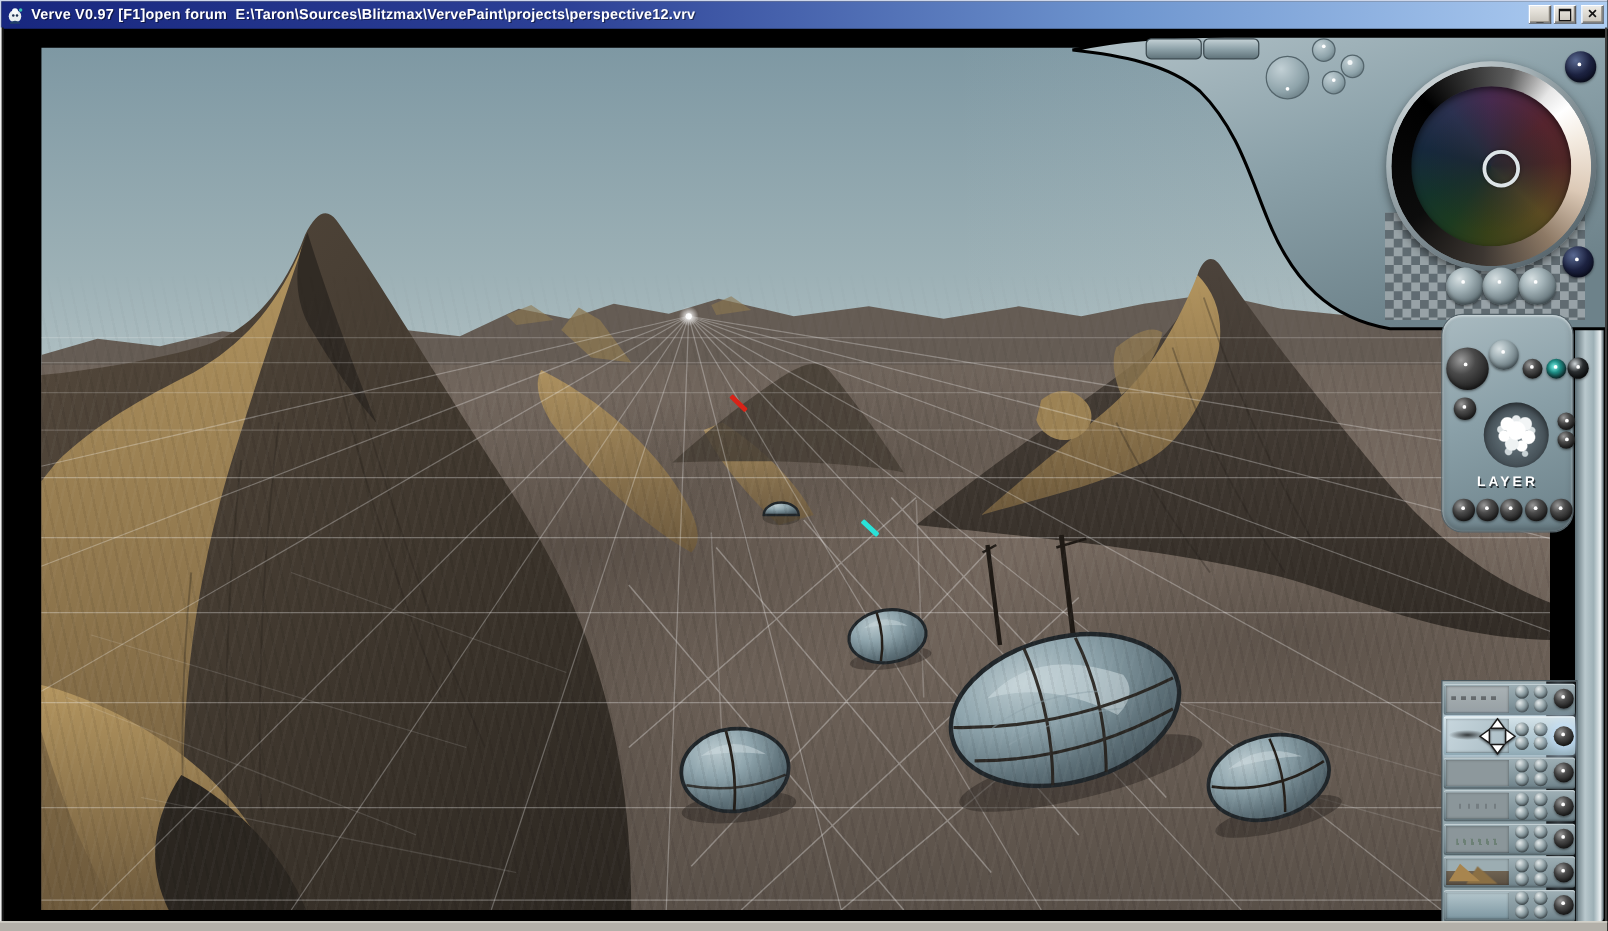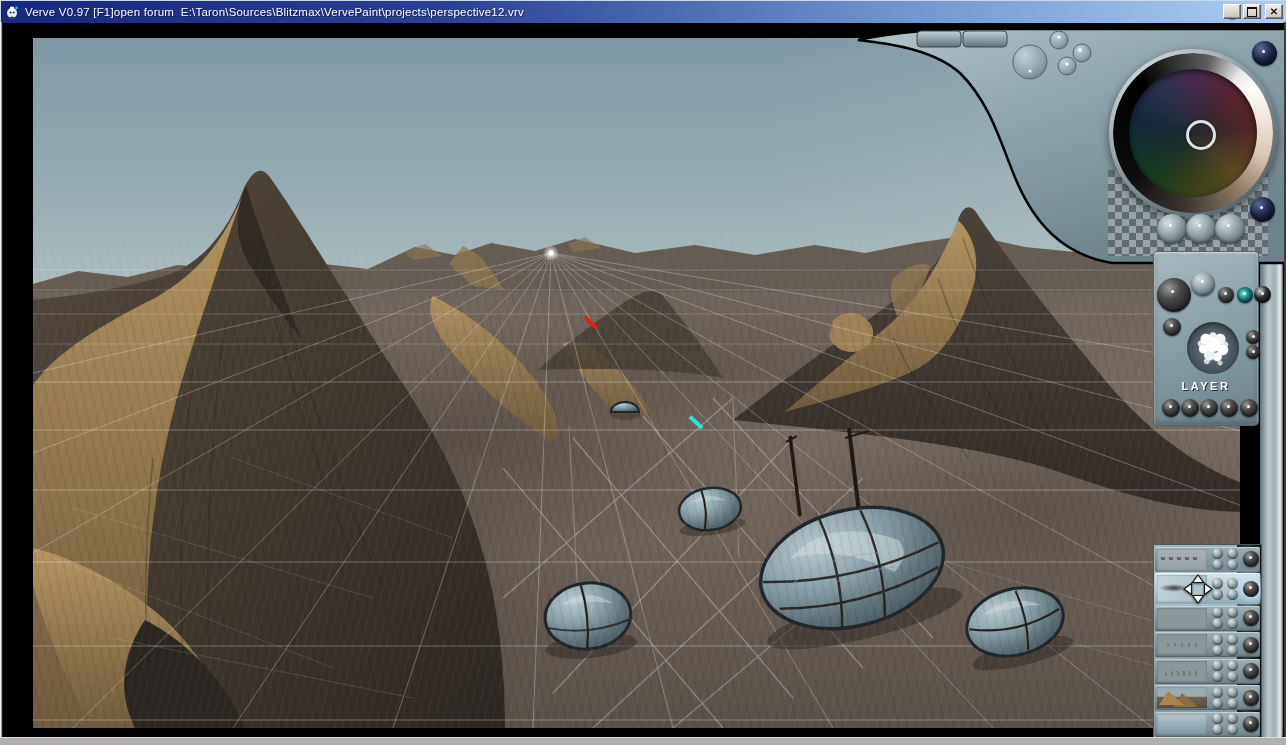--- a/index.html
+++ b/index.html
@@ -10,7 +10,7 @@
     background:linear-gradient(90deg,var(--titlebar-left,#18277f) 0%,#2c4096 35%,#6f96cf 70%,var(--titlebar-right,#aecdf2) 100%);
     display:flex;align-items:center;border-top:1px solid #cdd6ea;border-left:1px solid #cdd6ea;}
   .app-icon{width:15px;height:15px;margin:0 5px 0 4px;flex:0 0 auto;}
-  .title-text{color:#fff;font-size:11.5px;font-weight:normal;white-space:pre;letter-spacing:.2px;
+  .title-text{color:#fff;font-size:11.5px;font-weight:bold;white-space:pre;letter-spacing:.2px;
     text-shadow:1px 1px 0 rgba(0,0,0,.45);text-align:right;}
   .winbtns{position:absolute;right:4px;top:3px;display:flex;gap:2px;}
   .wbtn{width:18px;height:15px;background:linear-gradient(180deg,#efece5,#c9c5bc);

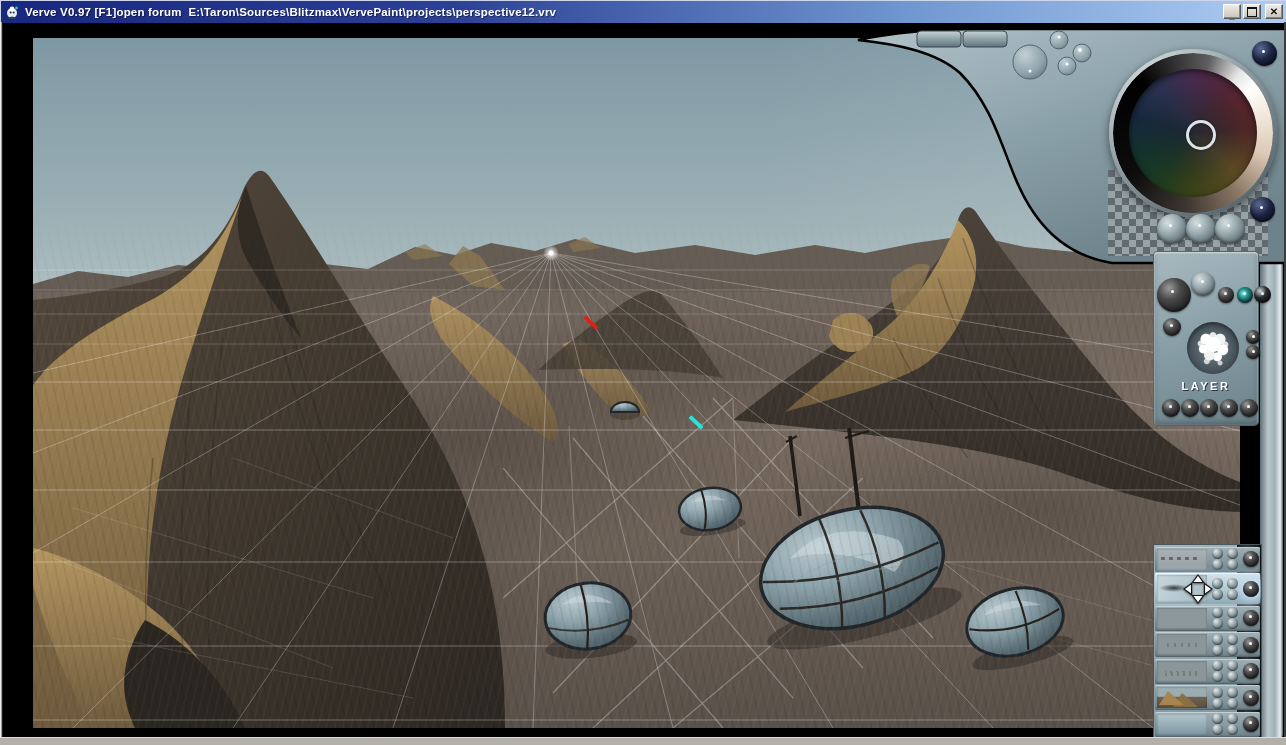--- a/index.html
+++ b/index.html
@@ -70,7 +70,7 @@
     border:3px solid #dde4e7;box-shadow:0 0 3px rgba(0,0,0,.4),inset 0 0 3px rgba(0,0,0,.4);}
   
   .brush-panel{position:absolute;left:1154px;top:252px;width:104px;height:173px;z-index:5;
-    border-radius:4px;box-shadow:inset 0 1px 2px #d7e1e4,inset 0 -3px 6px rgba(0,0,0,.25),0 0 0 1px #55636a;}
+    border-radius:16px;box-shadow:inset 0 1px 2px #d7e1e4,inset 0 -3px 6px rgba(0,0,0,.25),0 0 0 1px #55636a;}
   .brush-preview{position:absolute;left:33px;top:70px;width:52px;height:52px;border-radius:50%;
     background:radial-gradient(circle,#71828a 0%,#4c585f 55%,#39434a 100%);box-shadow:inset 0 2px 5px rgba(0,0,0,.5);}
   .splat{position:absolute;inset:4px;border-radius:50%;

